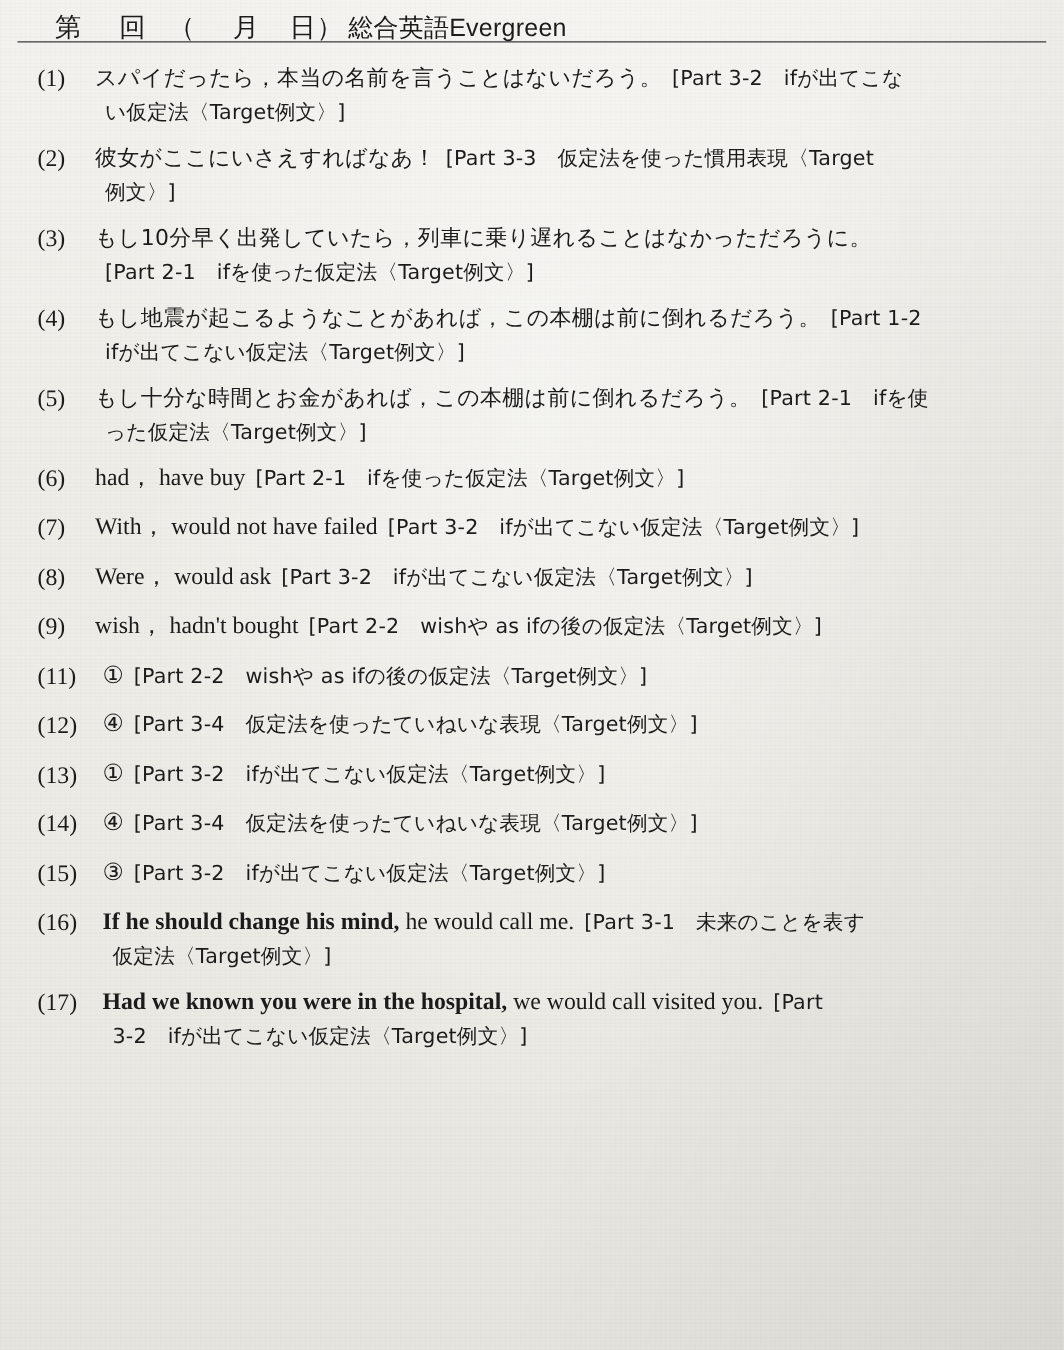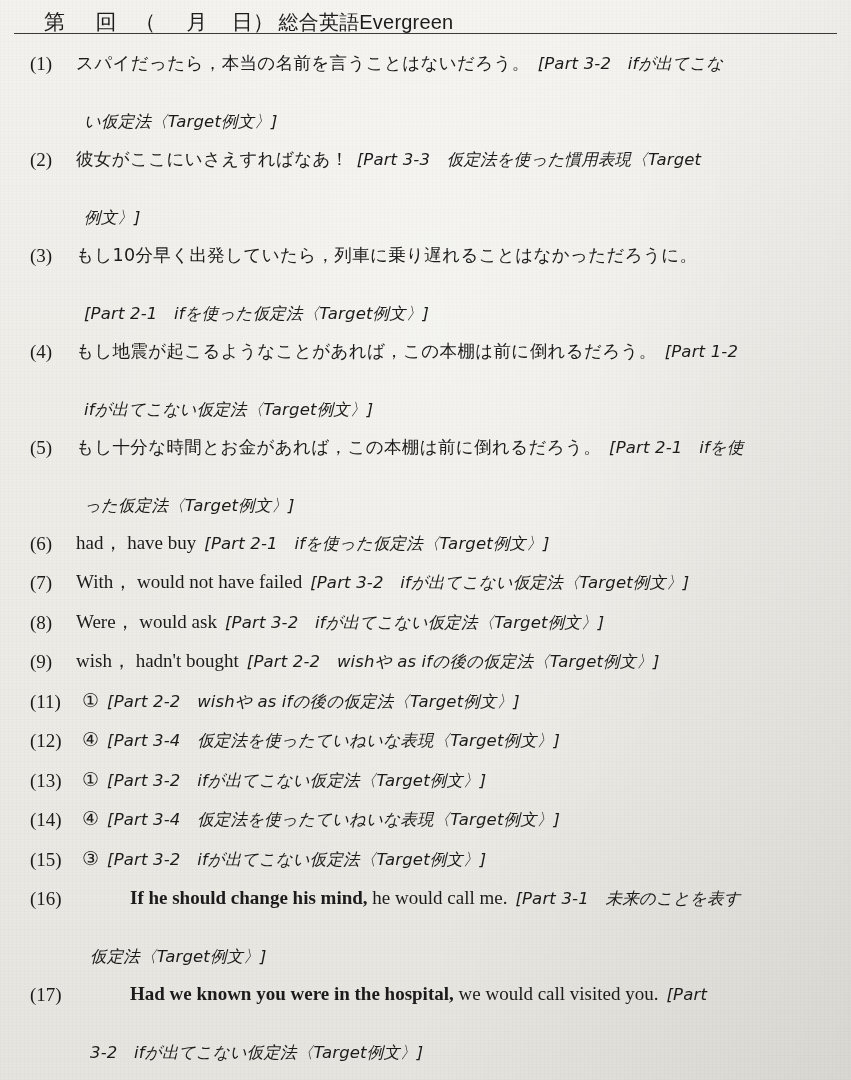--- a/index.html
+++ b/index.html
@@ -111,7 +111,6 @@
     font-family: "DejaVu Sans", sans-serif;
     font-size: 16.5px;
     letter-spacing: 0.01em;
-    font-style: italic;
   }
   .ln2 {
     display: block;

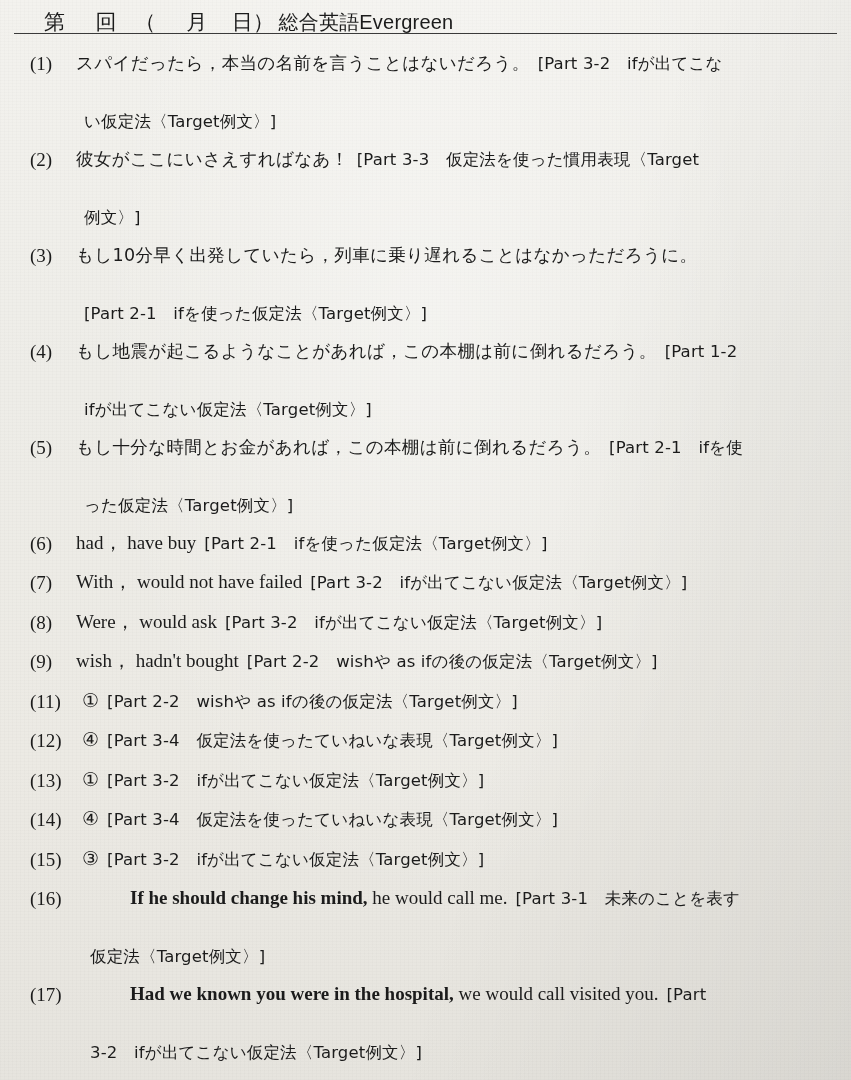--- a/index.html
+++ b/index.html
@@ -115,7 +115,6 @@
   .ln2 {
     display: block;
     padding-left: 8px;
-    margin-top: 32px;
   }
   .gap-s { display: inline-block; width: 8px; }
 </style>

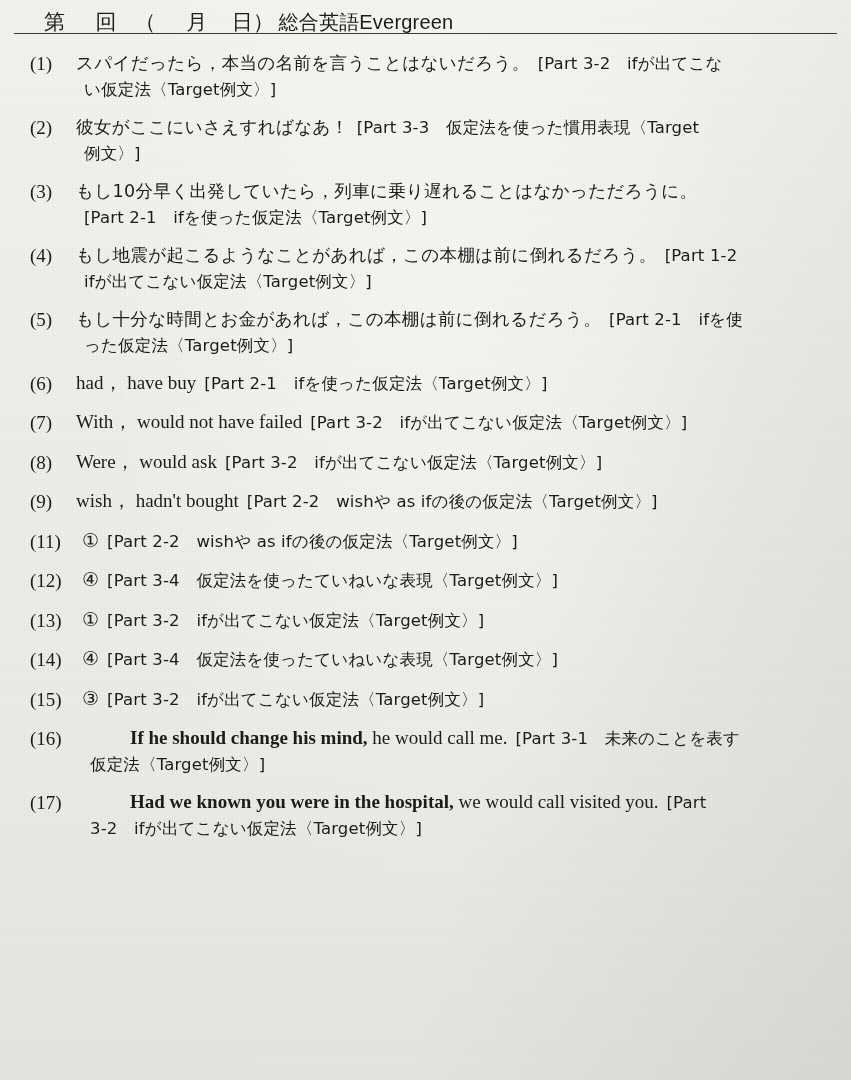--- a/index.html
+++ b/index.html
@@ -105,7 +105,6 @@
   }
   .en-bold {
     font-weight: bold;
-    margin-left: 48px;
   }
   .tag {
     font-family: "DejaVu Sans", sans-serif;

